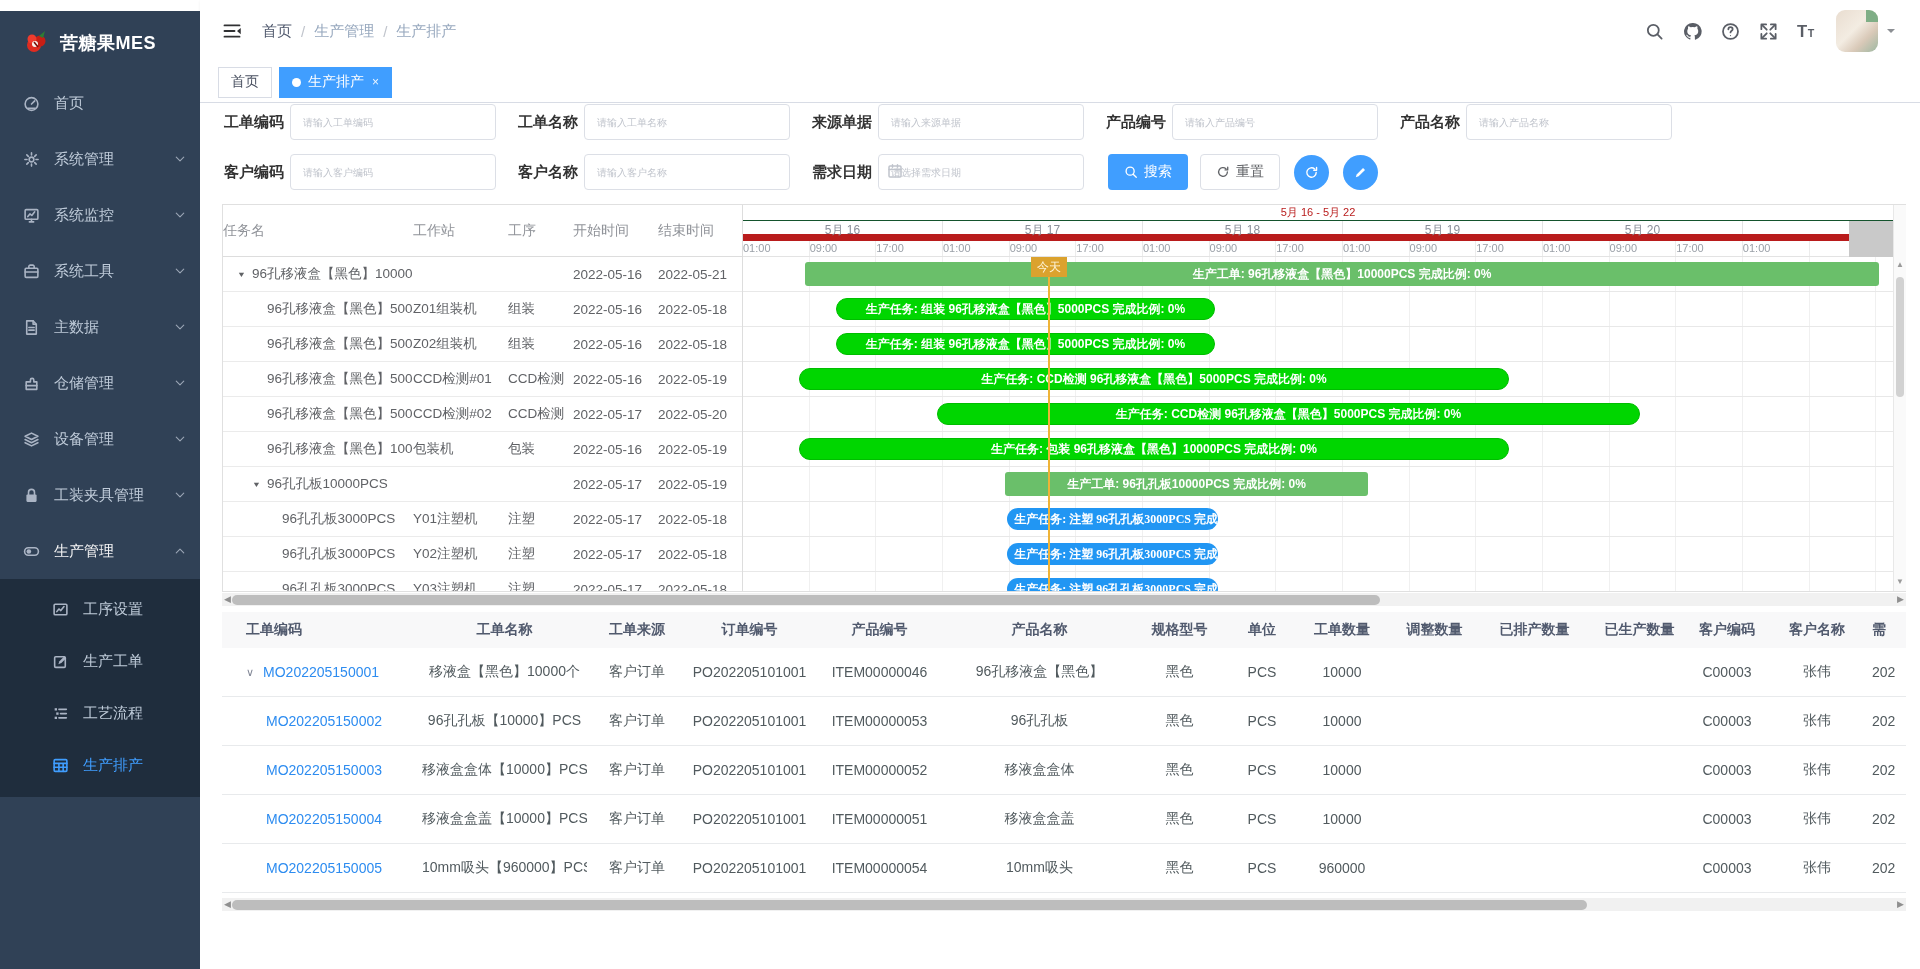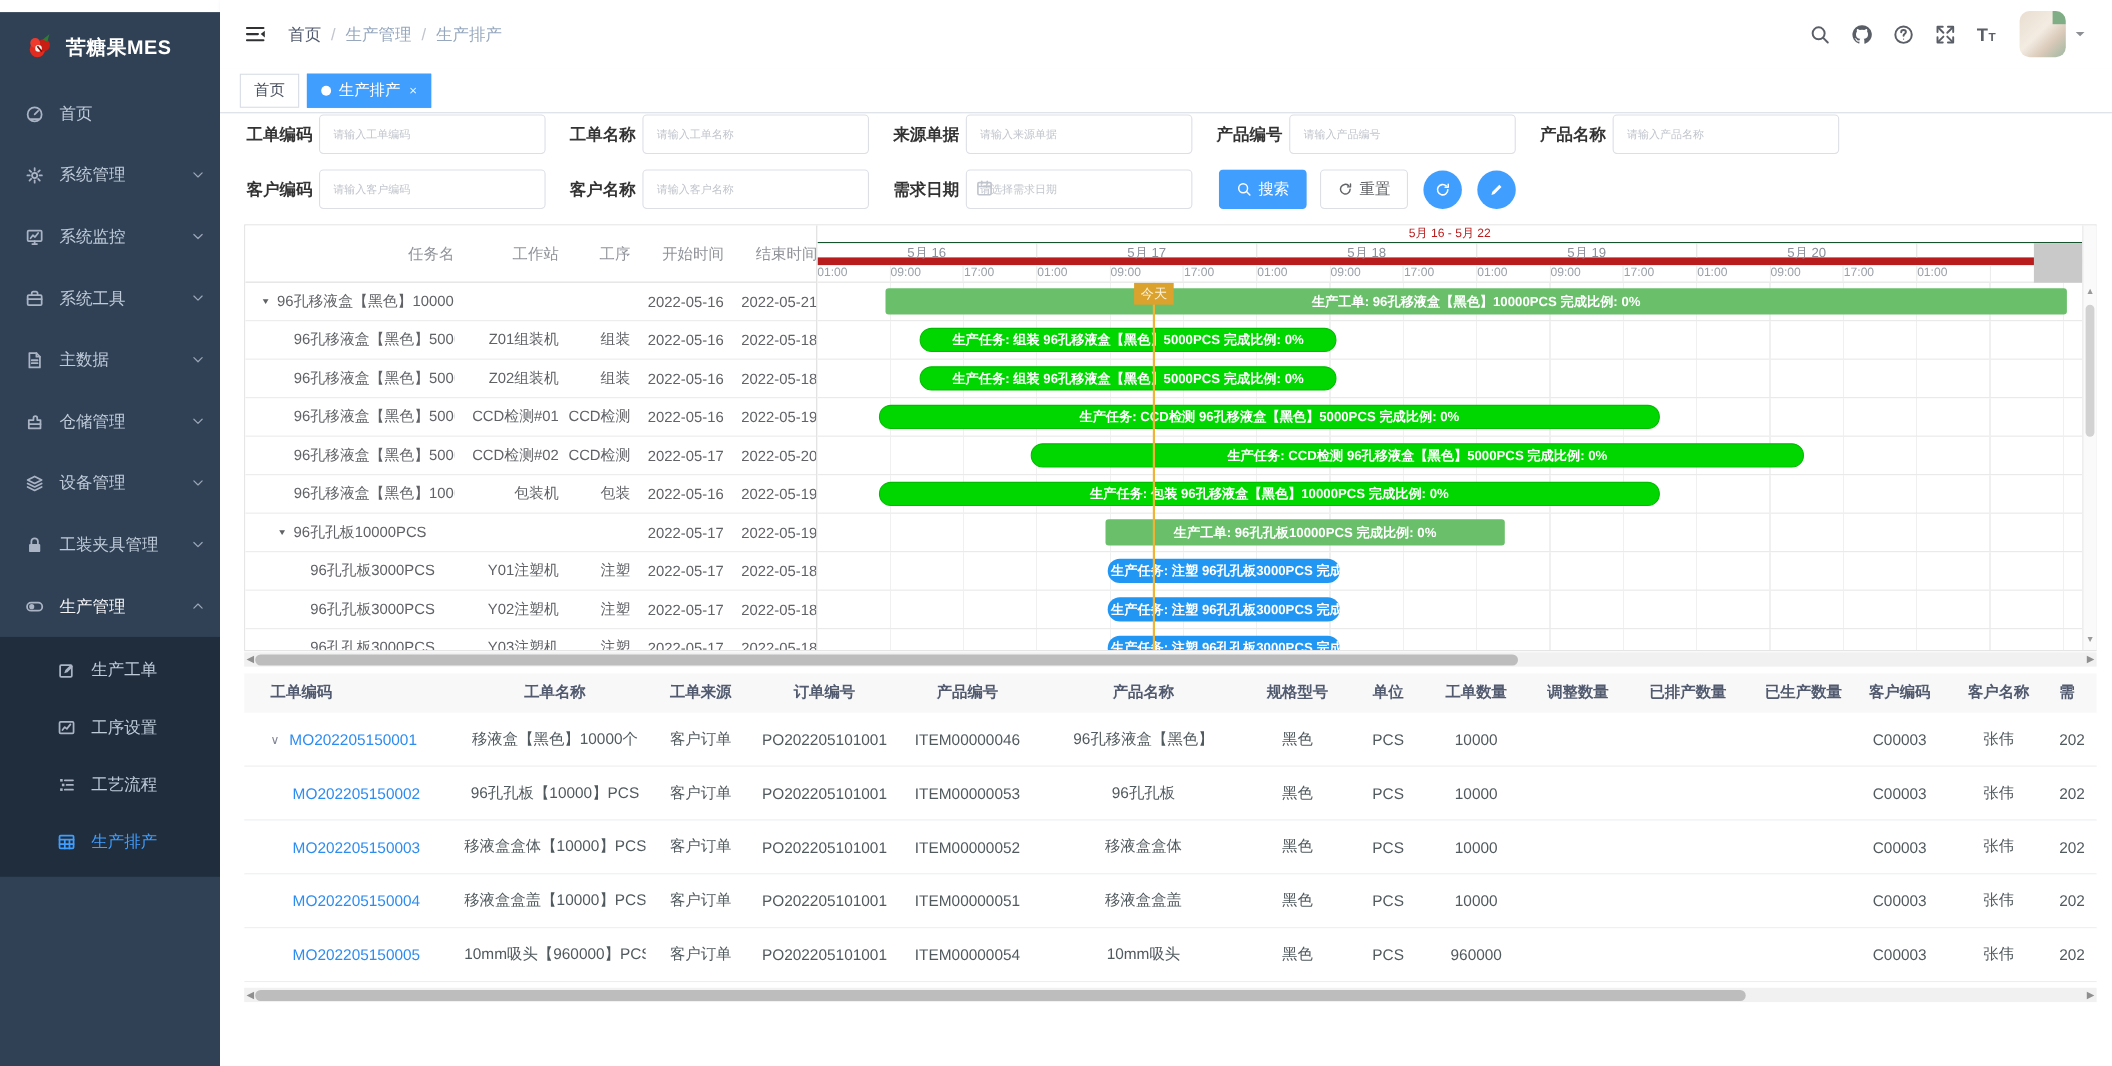--- a/index.html
+++ b/index.html
@@ -63,7 +63,7 @@
   .gantt { position:absolute; left:22px; top:204px; width:1684px; height:388px; border:1px solid #e0e0e0; background:#fff;}
   .gantt-left { position:absolute; left:0; top:0; width:520px; height:386px; border-right:1px solid #ddd; overflow:hidden; background:#fff; z-index:3;}
   .gl-header { height:52px; display:flex; align-items:center; border-bottom:1px solid #ddd; color:#909399; font-size:14px;}
-  .gl-h, .gl-c { flex:none; text-align:right; white-space:nowrap; overflow:hidden;}
+  .gl-h, .gl-c { flex:none; text-align:left; white-space:nowrap; overflow:hidden;}
   .w-name{width:190px;} .w-sta{width:95px;} .w-proc{width:65px;} .w-st{width:85px;} .w-en{width:85px;}
   .gl-row { height:35px; display:flex; align-items:center; border-bottom:1px solid #ebebeb; font-size:13.5px; color:#606266;}
   .gl-name { text-align:left; display:flex; align-items:center;}

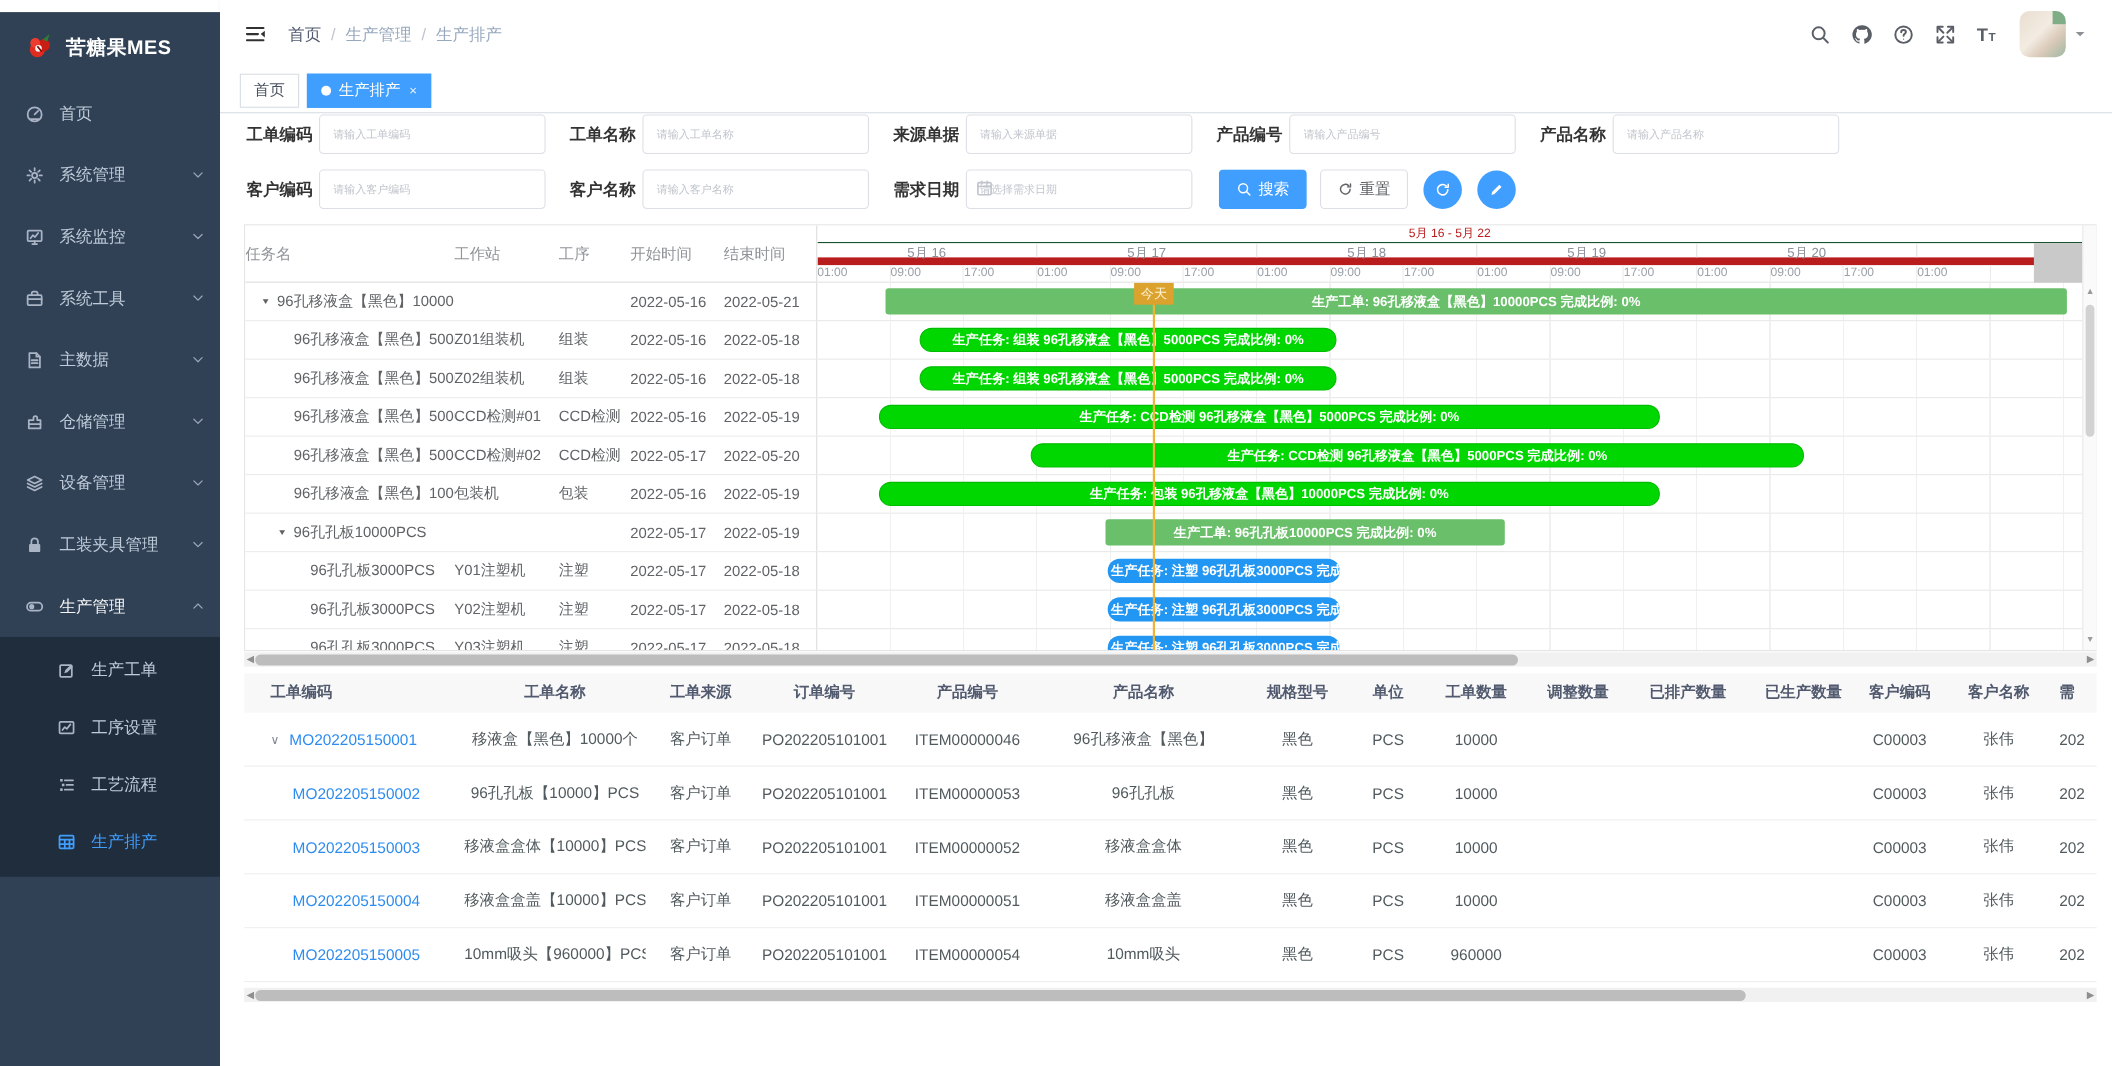--- a/index.html
+++ b/index.html
@@ -83,7 +83,7 @@
   .bar { position:absolute; top:6px; height:22px; color:#fff; font-size:12px; font-weight:bold; white-space:nowrap; overflow:hidden; display:flex; align-items:center; justify-content:center; z-index:2; cursor:pointer;}
   .bar.order { background:#6abf6a; border-radius:3px; top:5px; height:24px;}
   .bar.task { background:#00d600; border:1px solid #00bd00; border-radius:11px;}
-  .bar.selected { background:#2196f3; border-radius:11px; justify-content:flex-start; padding-left:3px;}
+  .bar.selected { background:#2196f3; border-radius:11px; justify-content:flex-end; padding-left:3px;font-family:Liberation Serif, serif;}
   .today-line { position:absolute; top:0; width:2px; height:334px; background:#efb336; z-index:4;}
   .today-label { position:absolute; top:0; width:36px; height:20px; background:#dba22e; color:#fdf3d7; font-size:12px; text-align:center; line-height:20px; z-index:5;}
   .gantt-vscroll { position:absolute; left:1670px; top:0; width:13px; height:386px; background:#fafafa; border-left:1px solid #e8e8e8;}

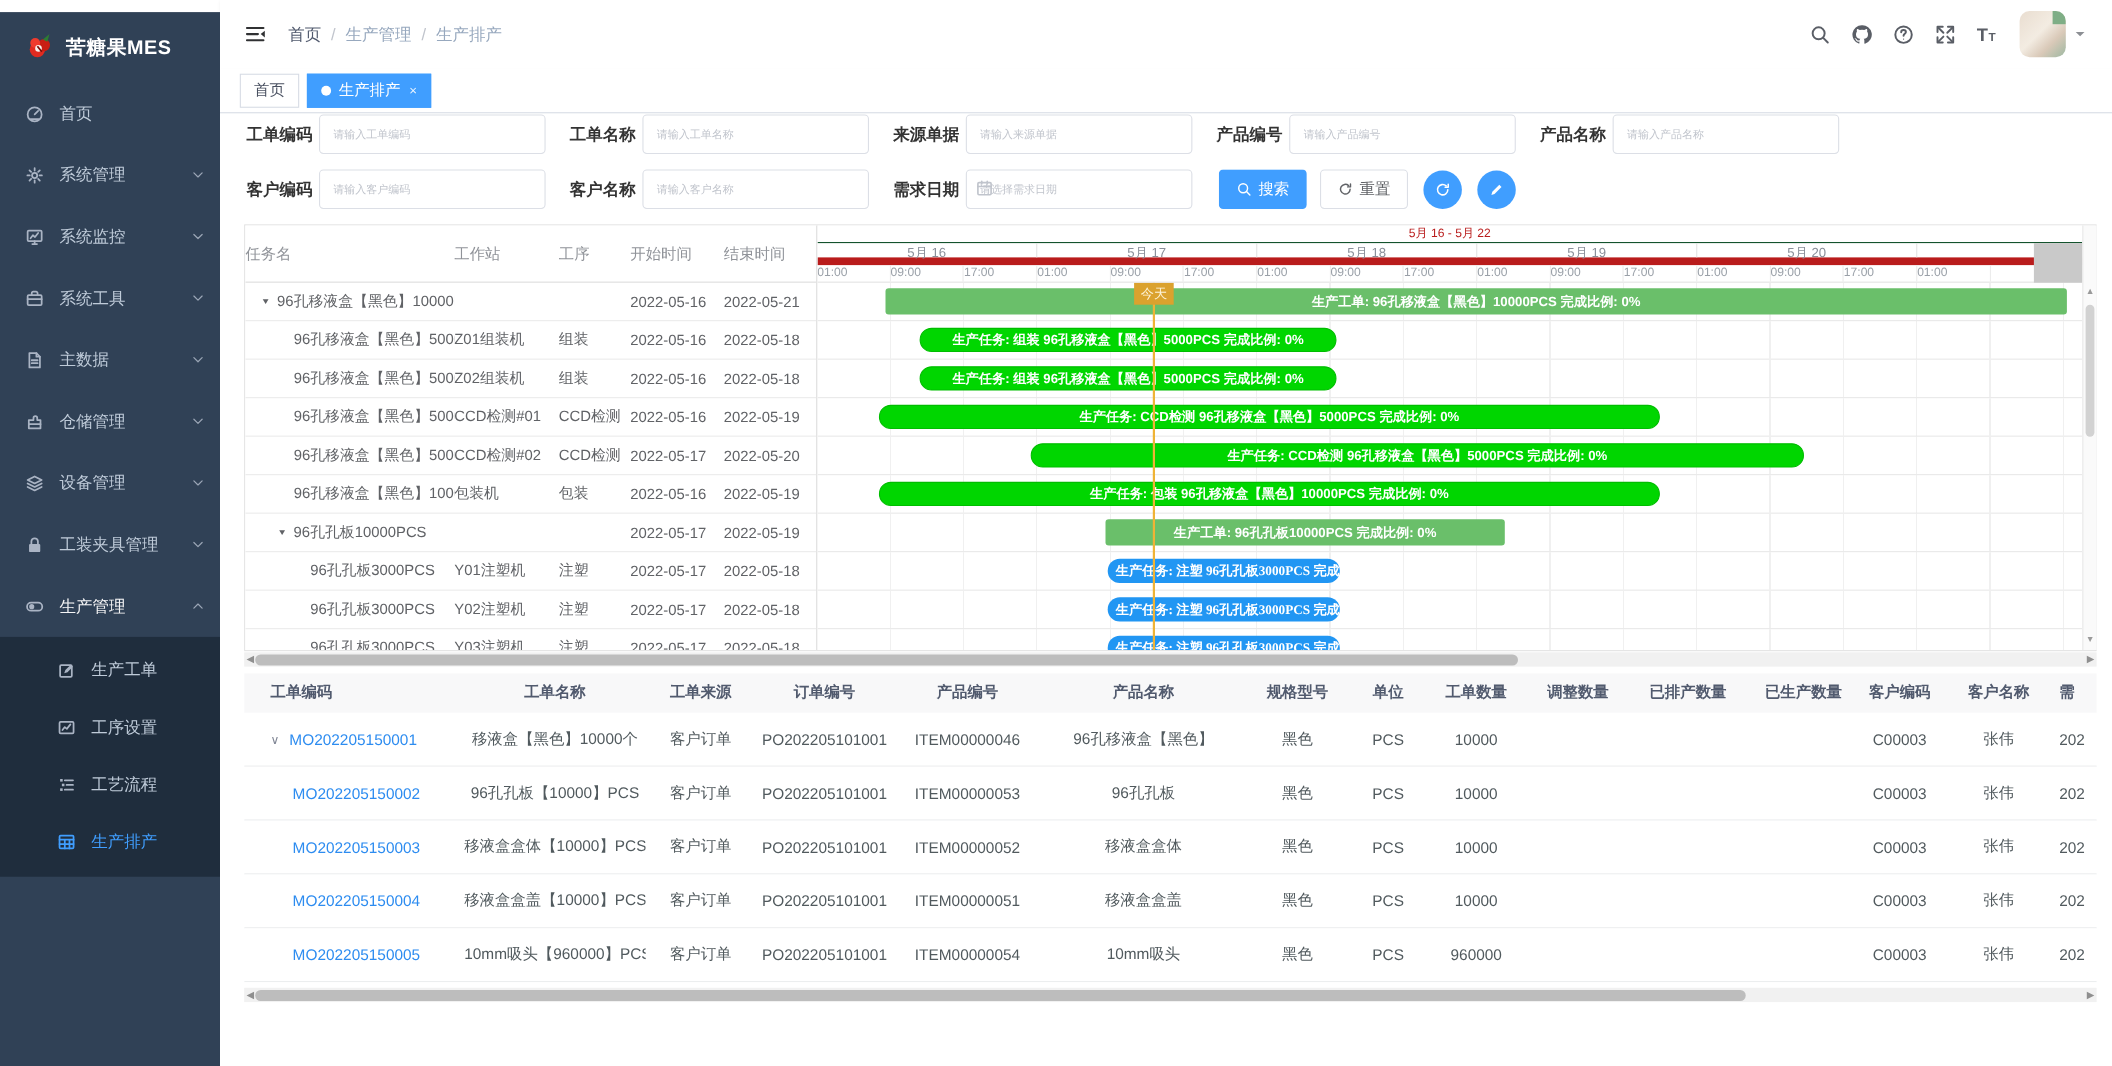--- a/index.html
+++ b/index.html
@@ -251,20 +251,20 @@
         <div class="submenu-item">
           <span class="mi-icon">
             <svg viewBox="0 0 16 16" fill="none" stroke="currentColor" stroke-width="1.5" stroke-linecap="round" stroke-linejoin="round">
+              <rect x="2" y="3" width="12" height="10" rx="1"></rect>
+              <path d="M4.5 10l2-2.5 1.8 1.5 3-3.8"></path>
+            </svg>
+          </span>
+          <span class="mi-label">工序设置</span>
+        </div>
+        <div class="submenu-item">
+          <span class="mi-icon">
+            <svg viewBox="0 0 16 16" fill="none" stroke="currentColor" stroke-width="1.5" stroke-linecap="round" stroke-linejoin="round">
               <rect x="2.5" y="3.5" width="10" height="10" rx="1"></rect>
               <path d="M6 10.5l1-2.8 4.6-4.6 1.8 1.8-4.6 4.6z" fill="currentColor" stroke="none"></path>
             </svg>
           </span>
           <span class="mi-label">生产工单</span>
-        </div>
-        <div class="submenu-item">
-          <span class="mi-icon">
-            <svg viewBox="0 0 16 16" fill="none" stroke="currentColor" stroke-width="1.5" stroke-linecap="round" stroke-linejoin="round">
-              <rect x="2" y="3" width="12" height="10" rx="1"></rect>
-              <path d="M4.5 10l2-2.5 1.8 1.5 3-3.8"></path>
-            </svg>
-          </span>
-          <span class="mi-label">工序设置</span>
         </div>
         <div class="submenu-item">
           <span class="mi-icon">

